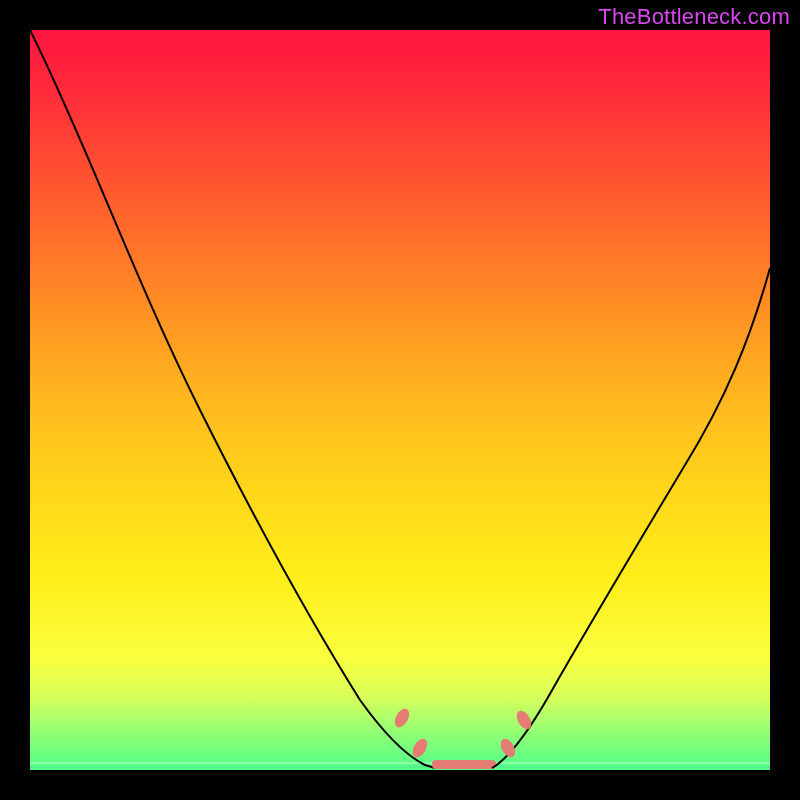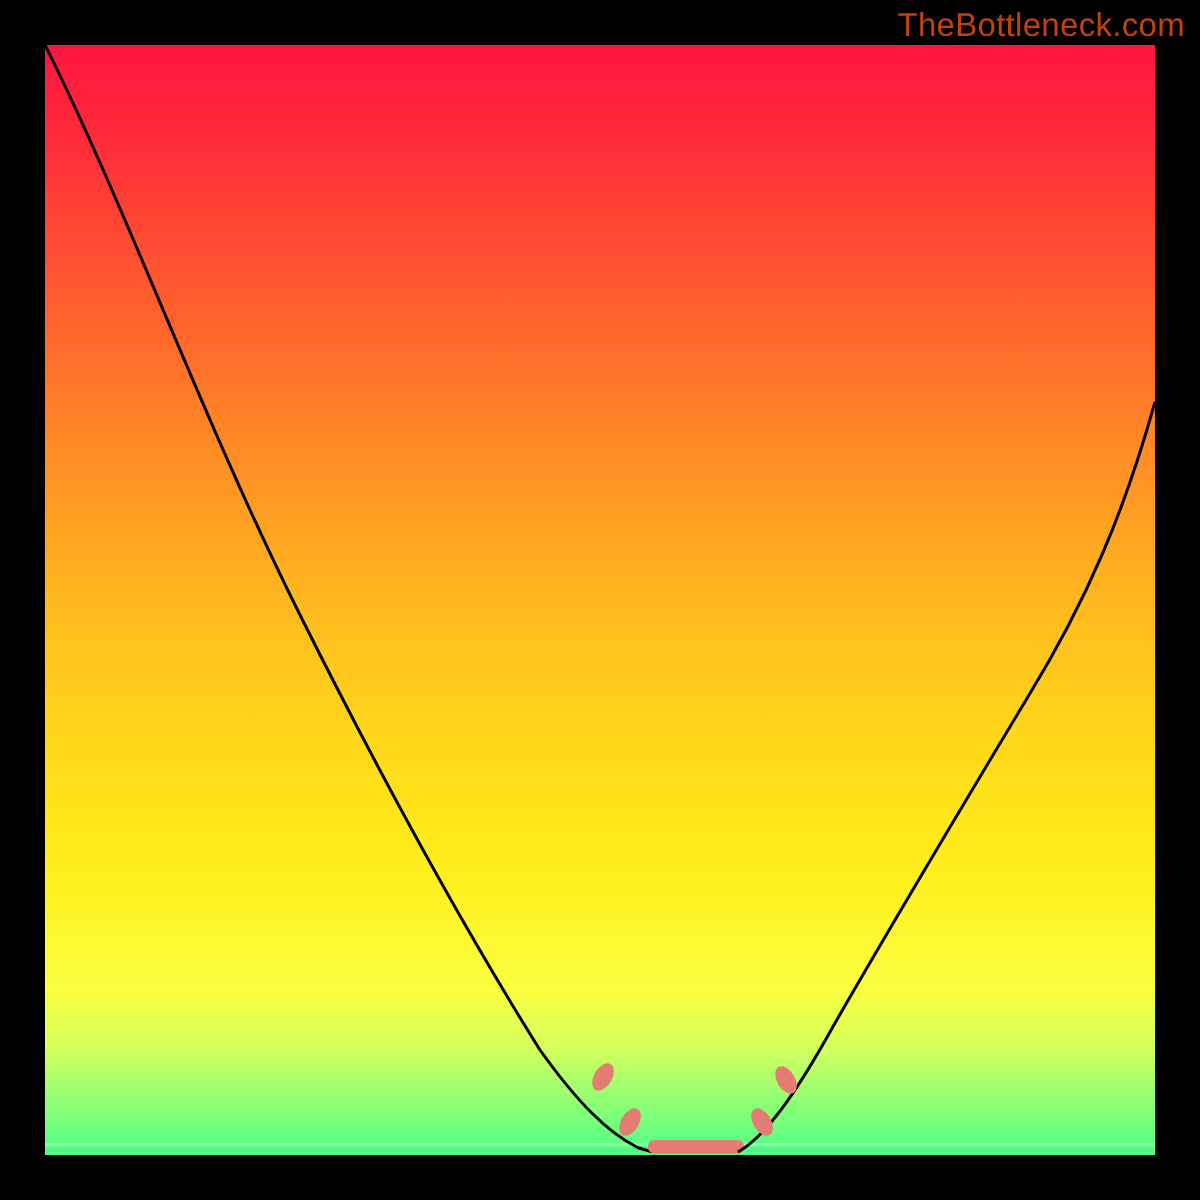--- a/index.html
+++ b/index.html
@@ -83,7 +83,7 @@
     position: absolute;
     top: 4px;
     right: 10px;
-    color: #c2410c;
+    color: #d946ef;
     font-size: 22px;
     letter-spacing: 0.2px;
     font-weight: 400;

